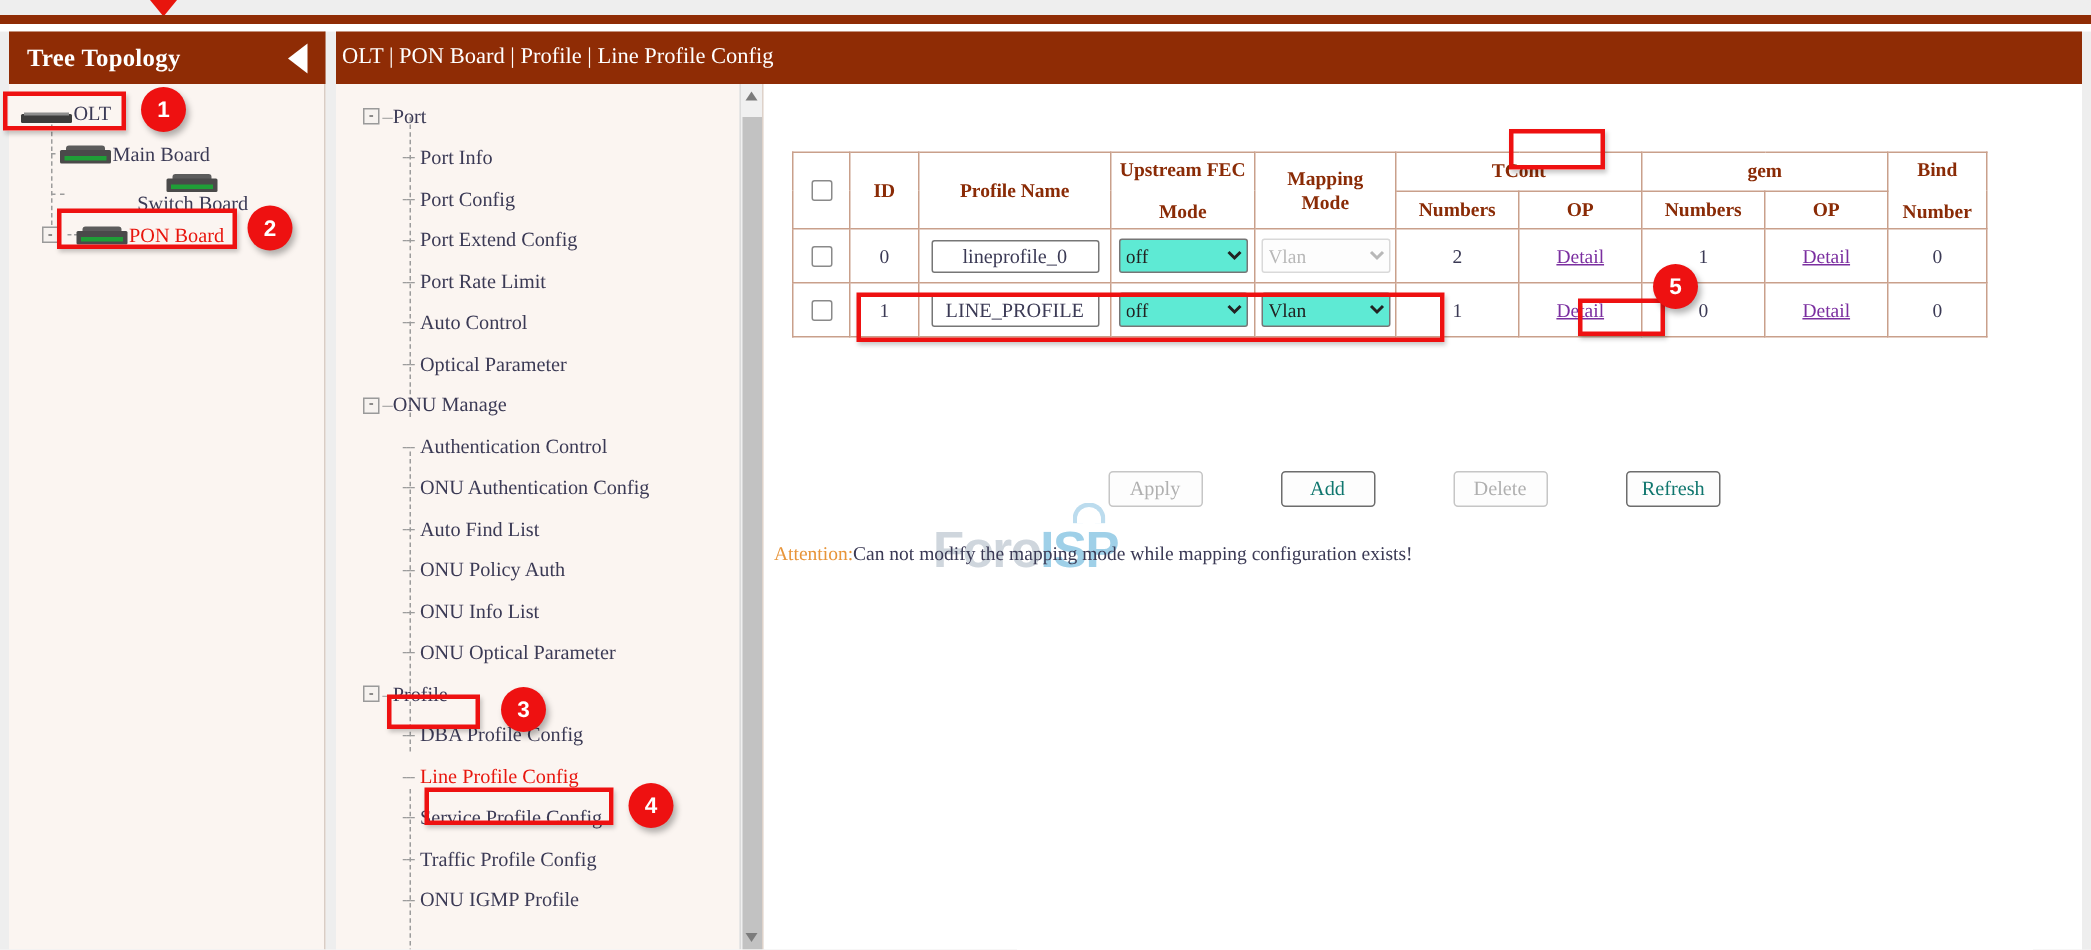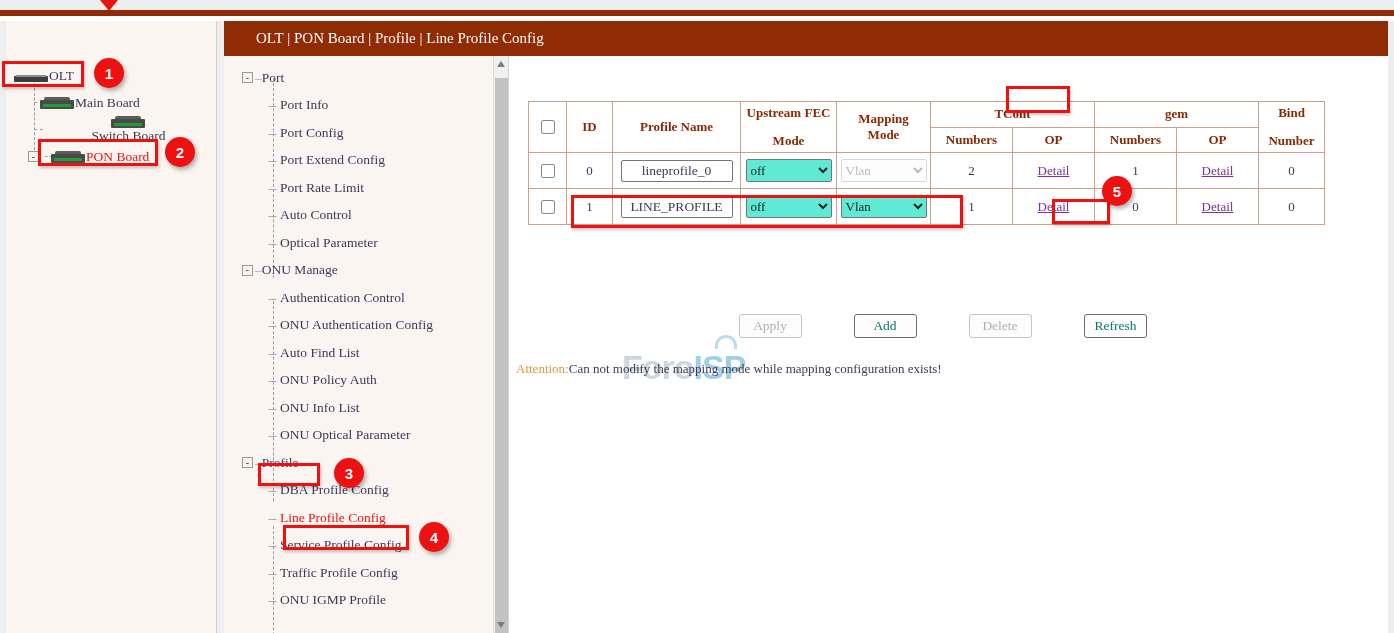--- a/index.html
+++ b/index.html
@@ -206,6 +206,10 @@
   <div class="top-gap"></div>
 
   <div class="tree-panel">
+    <div class="tree-header">
+      <span class="tree-header-title">Tree Topology</span>
+      <span class="collapse-arrow"></span>
+    </div>
     <div class="tree-body">
 
       <div class="dashv" style="left:28px; top:22px; height:72px;"></div>

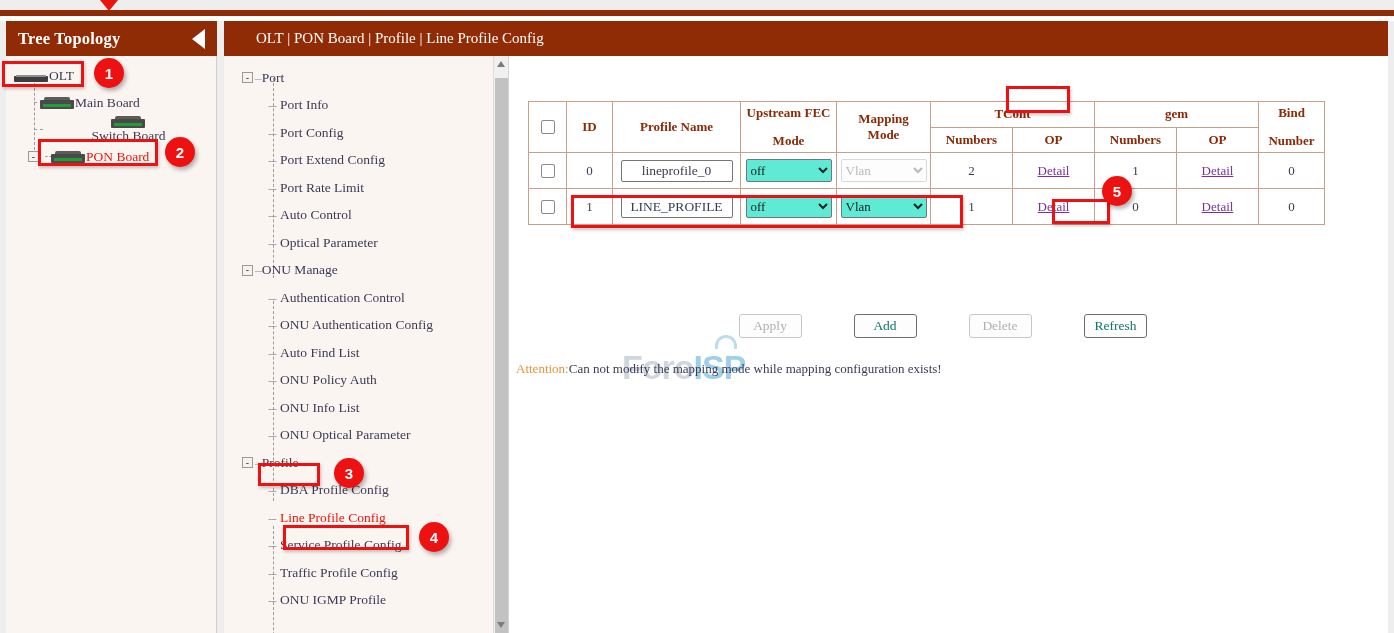--- a/index.html
+++ b/index.html
@@ -83,7 +83,7 @@
   .breadcrumb-bar {
     position: absolute; left: 0; top: 0; width: 1164px; height: 35px;
     background: #8f2c05; color: #ffffff; display: flex; align-items: center;
-    padding-left: 32px; font-size: 15px;
+    padding-left: 4px; font-size: 15px;
   }
 
   .menu-panel {

